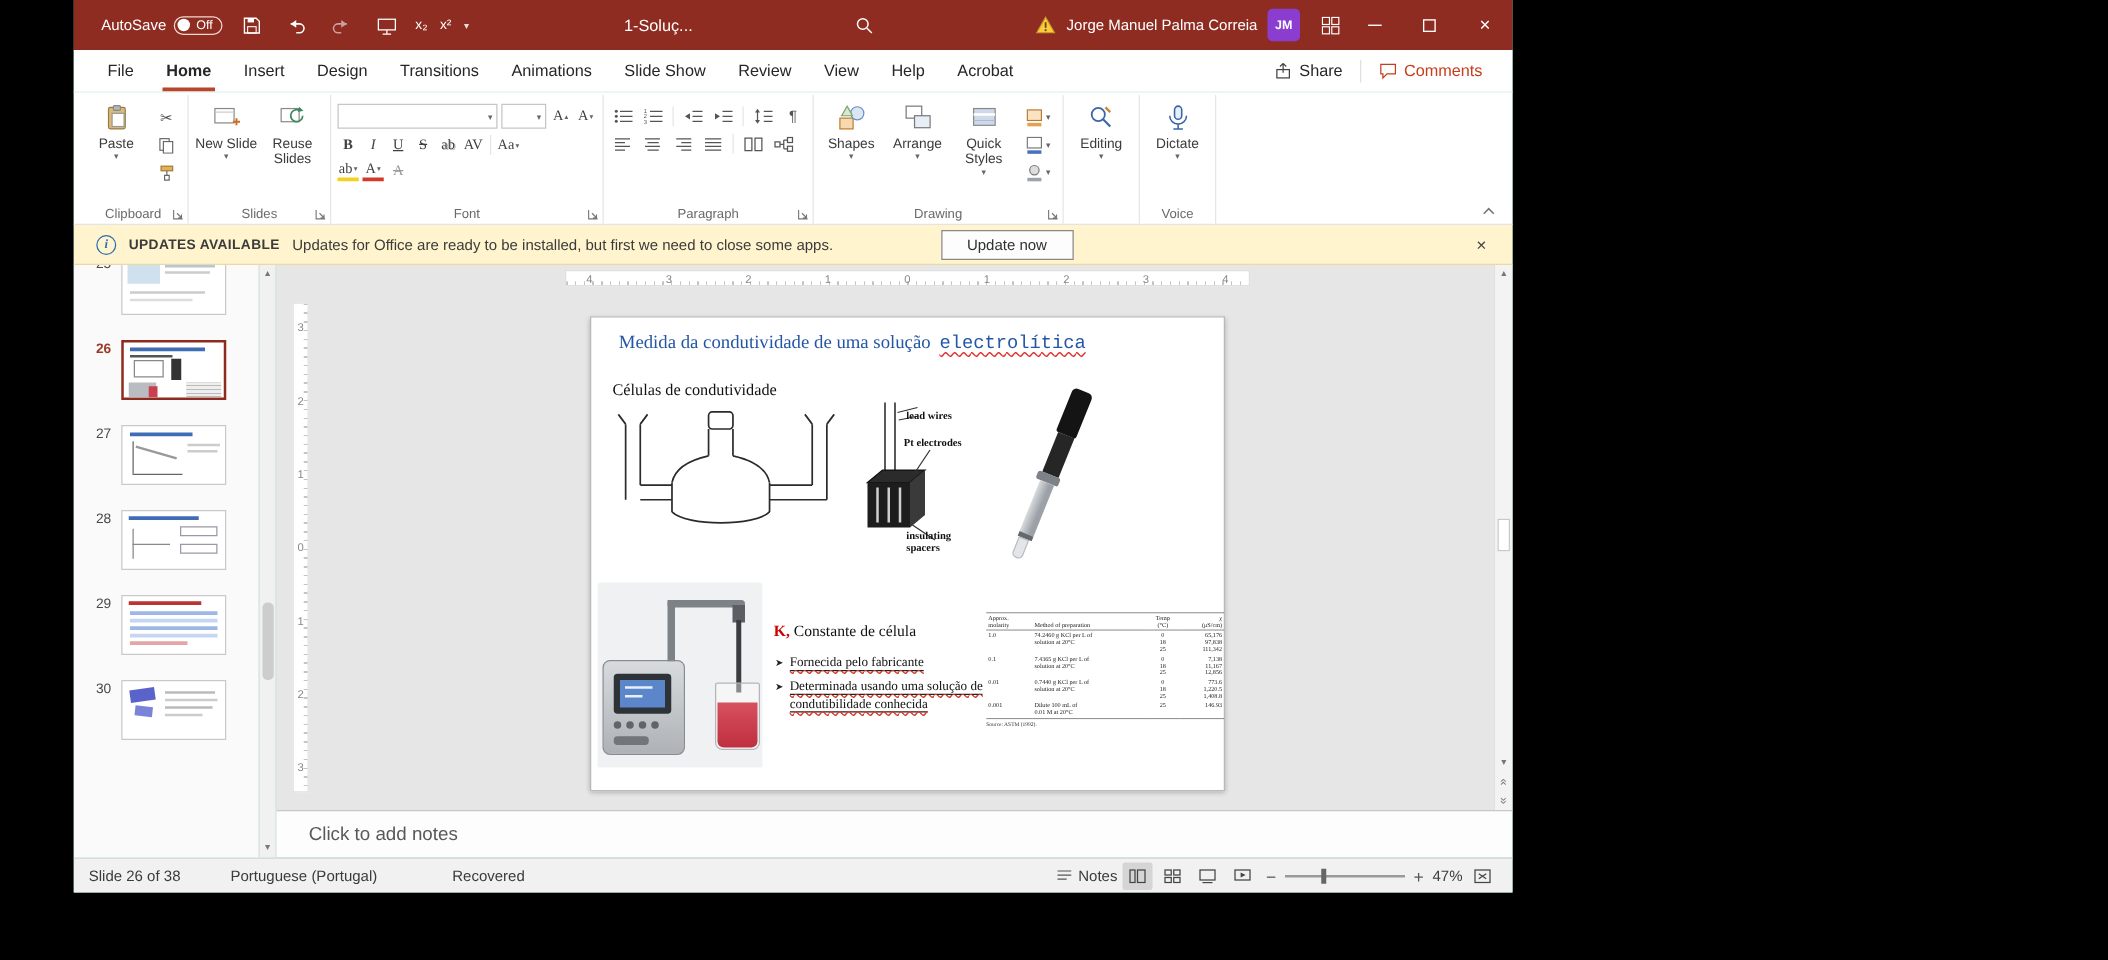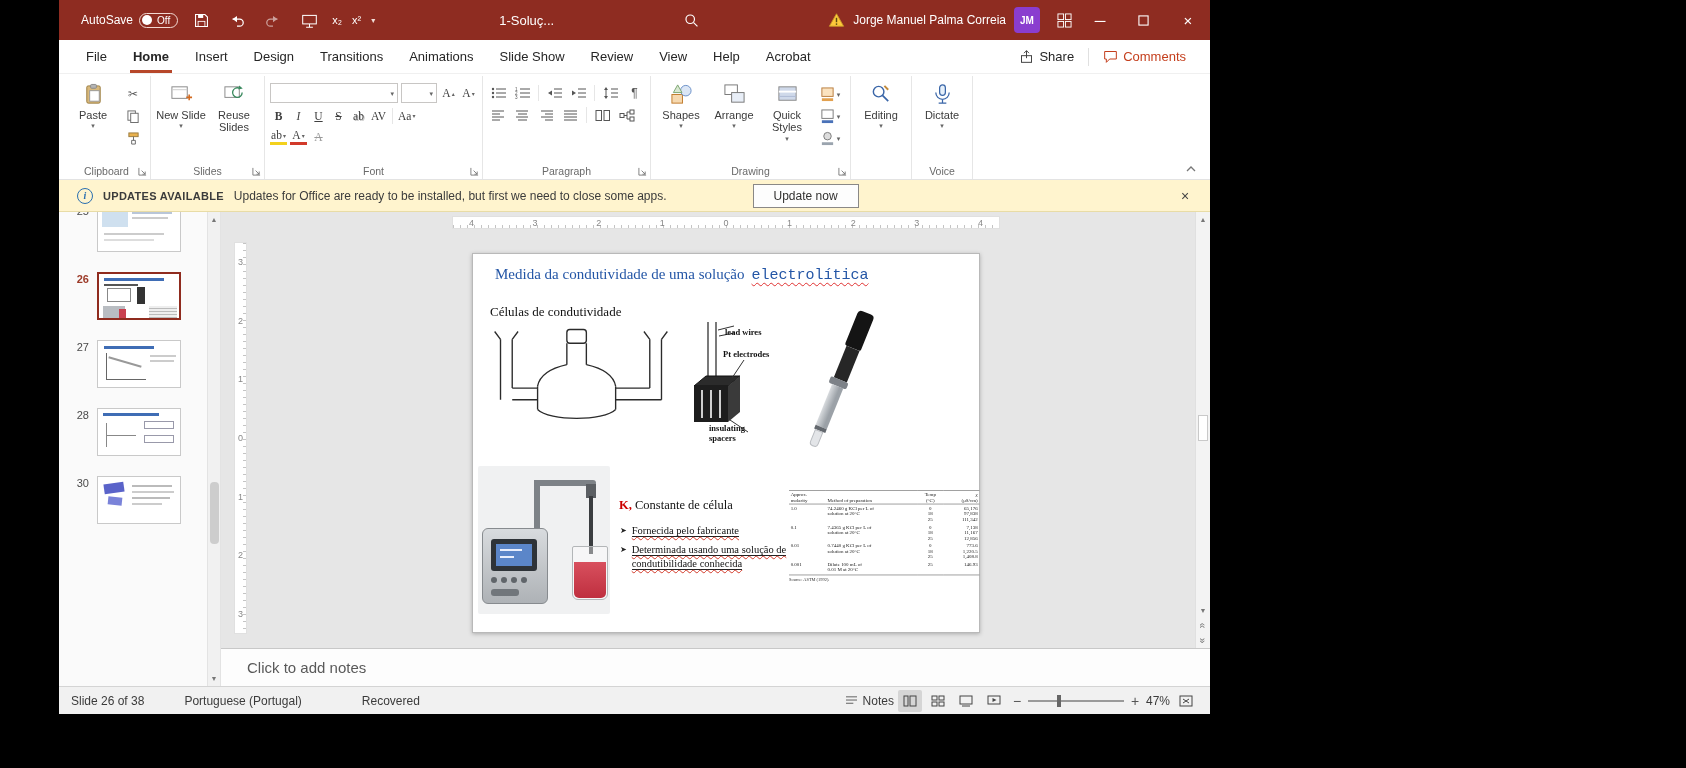--- a/index.html
+++ b/index.html
@@ -722,7 +722,7 @@
           </svg>
           <span class="dlabel" style="left:252px;top:74px">lead wires</span>
           <span class="dlabel" style="left:250px;top:96px">Pt electrodes</span>
-          <span class="dlabel wrap" style="left:236px;top:170px">insulating spacers</span>
+          <span class="dlabel wrap" style="left:252px;top:170px">insulating spacers</span>
 
           <div class="probe-wrap">
             <div class="probe">

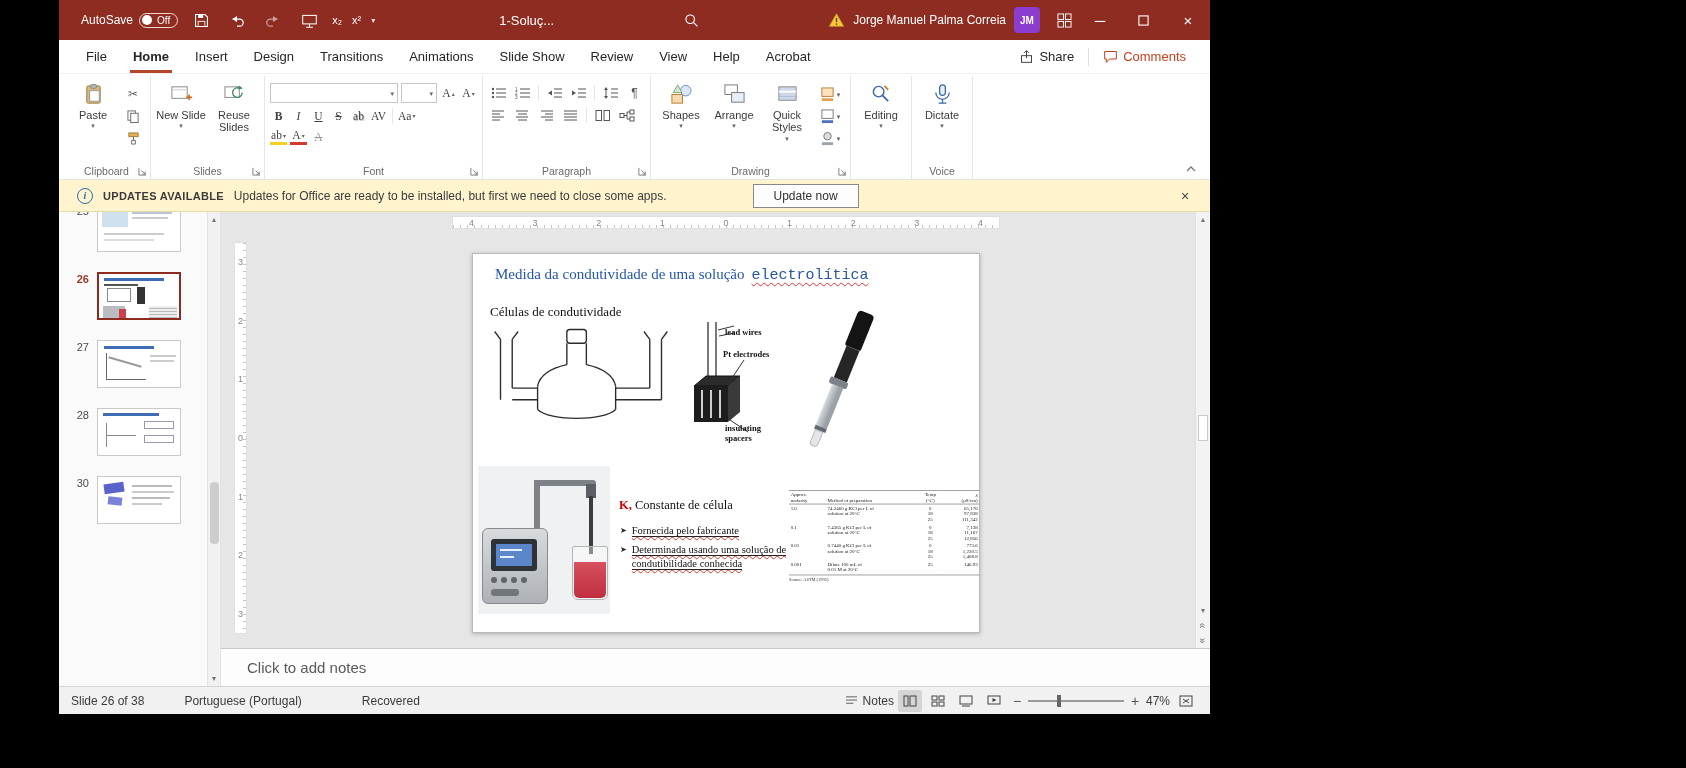--- a/index.html
+++ b/index.html
@@ -639,6 +639,17 @@
               <div class="mini" style="left: 8px; top: 26px; width: 30px; height: 1px; background: rgb(136, 136, 136);"></div>
               <div class="mini" style="left: 46px; top: 12px; width: 30px; height: 8px; border: 1px solid rgb(153, 153, 170);"></div>
               <div class="mini" style="left: 46px; top: 26px; width: 30px; height: 8px; border: 1px solid rgb(153, 153, 170);"></div>
+            </div>
+          </div>
+          <div class="thumb-item">
+            <div class="thumb-num">29</div>
+            <div class="thumb-box">
+              <div class="mini" style="left: 5px; top: 4px; width: 58px; height: 3px; background: rgb(187, 51, 51);"></div>
+              <div class="mini" style="left: 6px; top: 12px; width: 70px; height: 3px; background: rgb(157, 184, 232);"></div>
+              <div class="mini" style="left: 6px; top: 18px; width: 70px; height: 3px; background: rgb(198, 213, 242);"></div>
+              <div class="mini" style="left: 6px; top: 24px; width: 70px; height: 3px; background: rgb(157, 184, 232);"></div>
+              <div class="mini" style="left: 6px; top: 30px; width: 70px; height: 3px; background: rgb(198, 213, 242);"></div>
+              <div class="mini" style="left: 6px; top: 36px; width: 46px; height: 3px; background: rgb(227, 165, 165);"></div>
             </div>
           </div>
           <div class="thumb-item">

